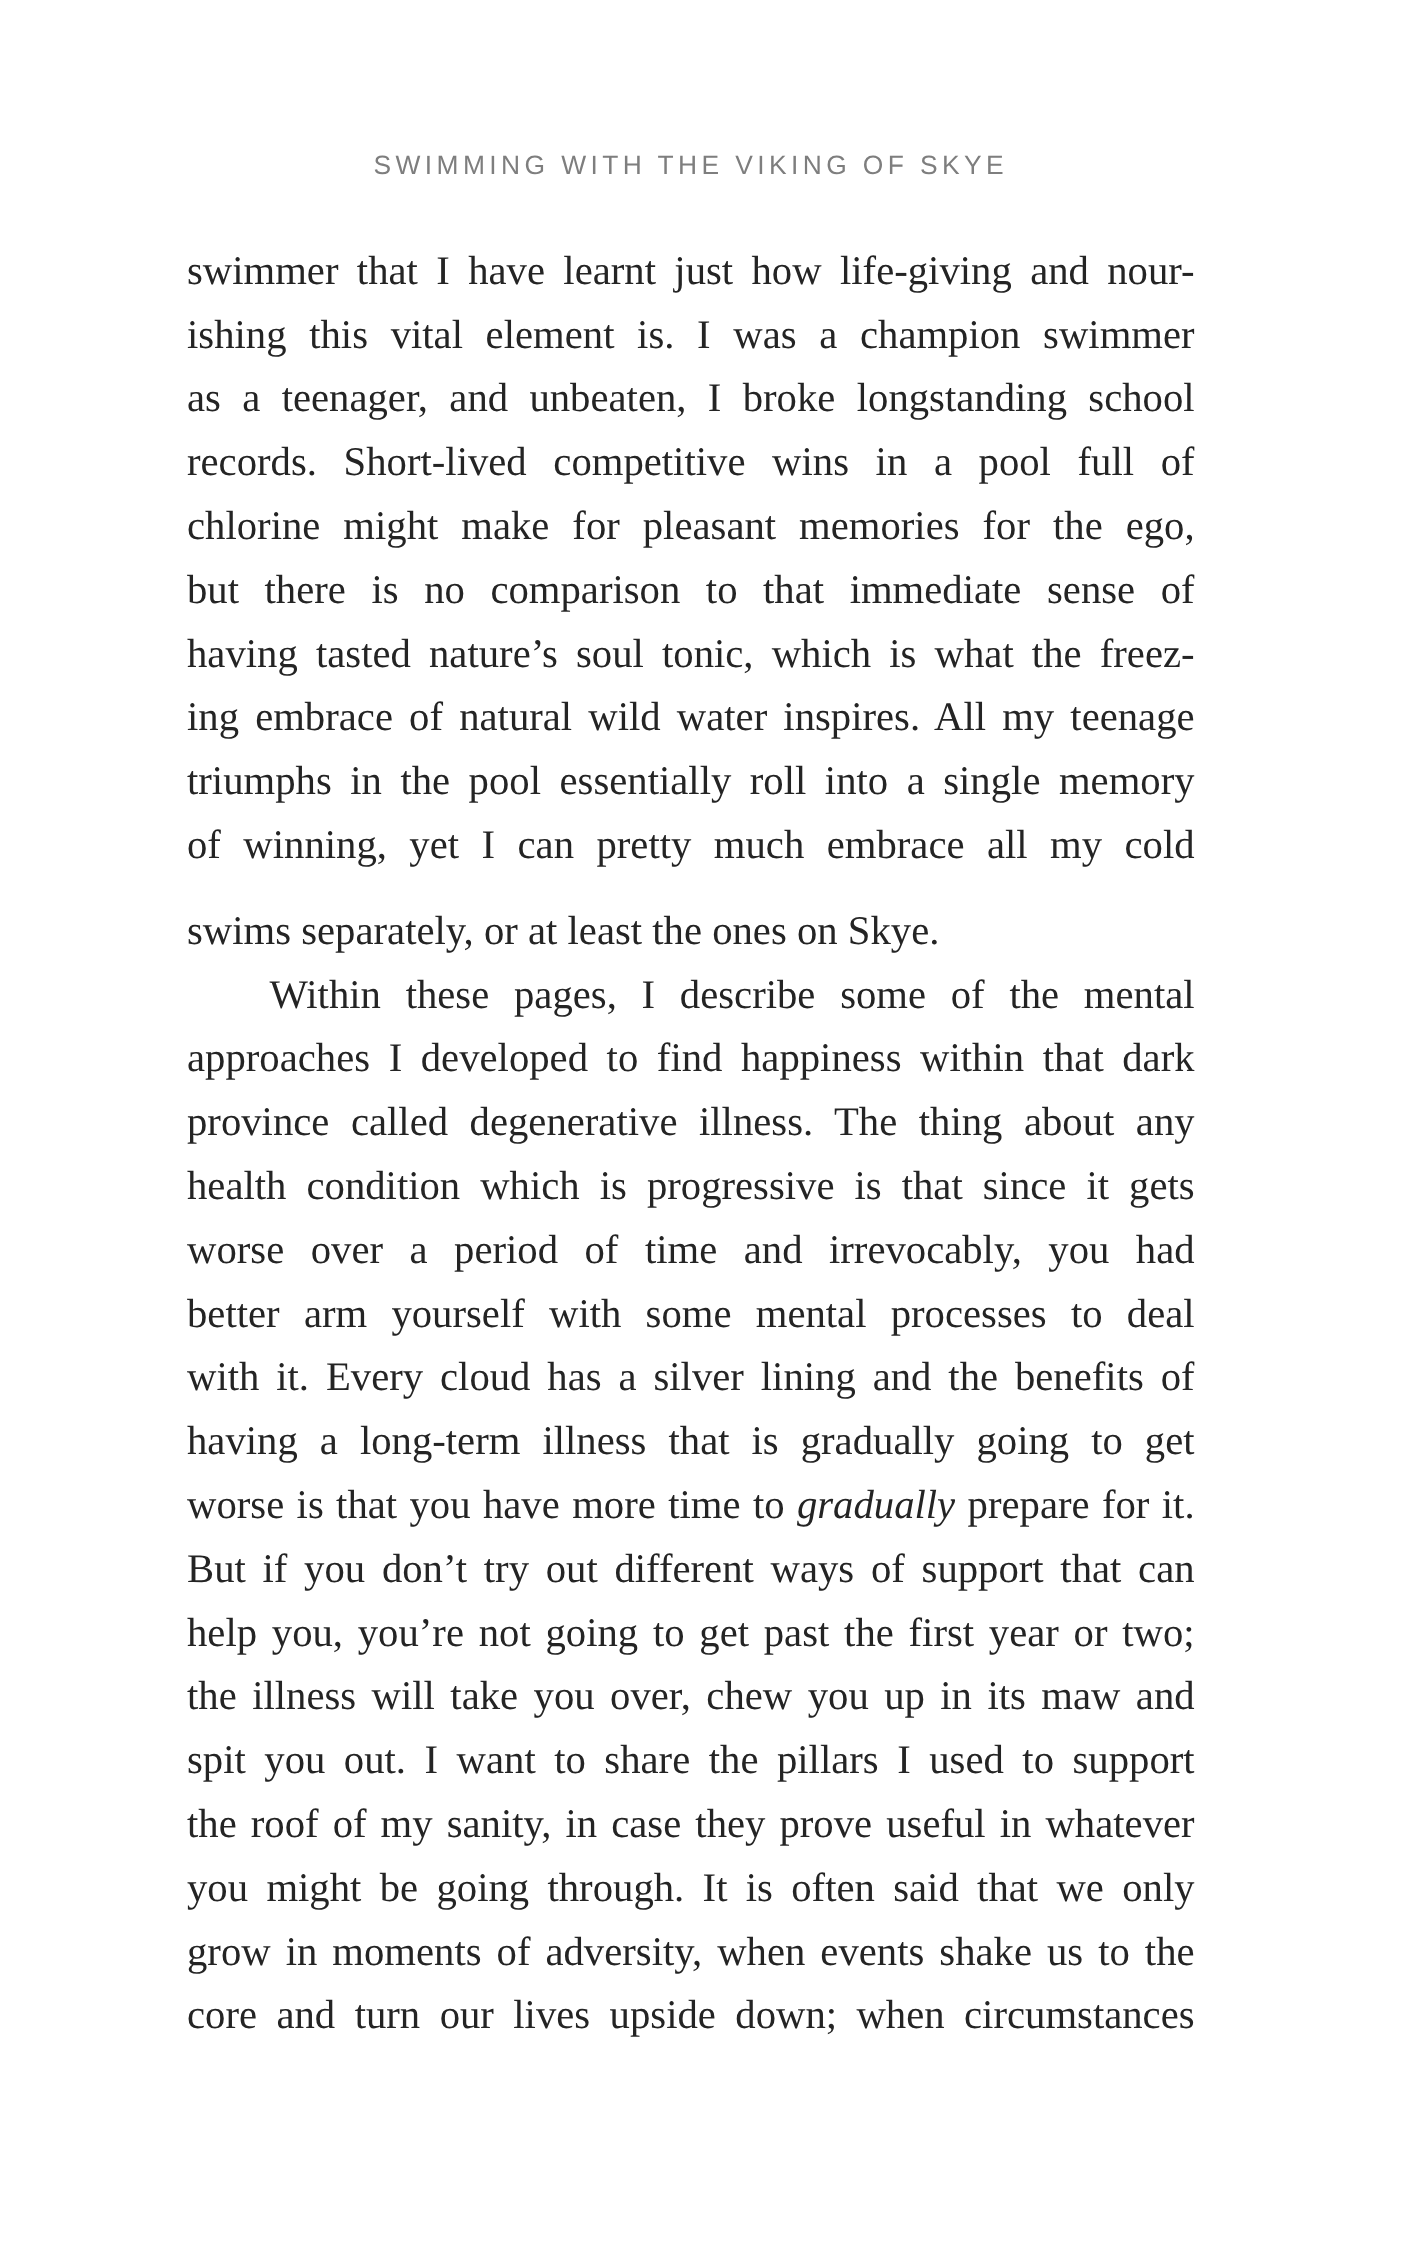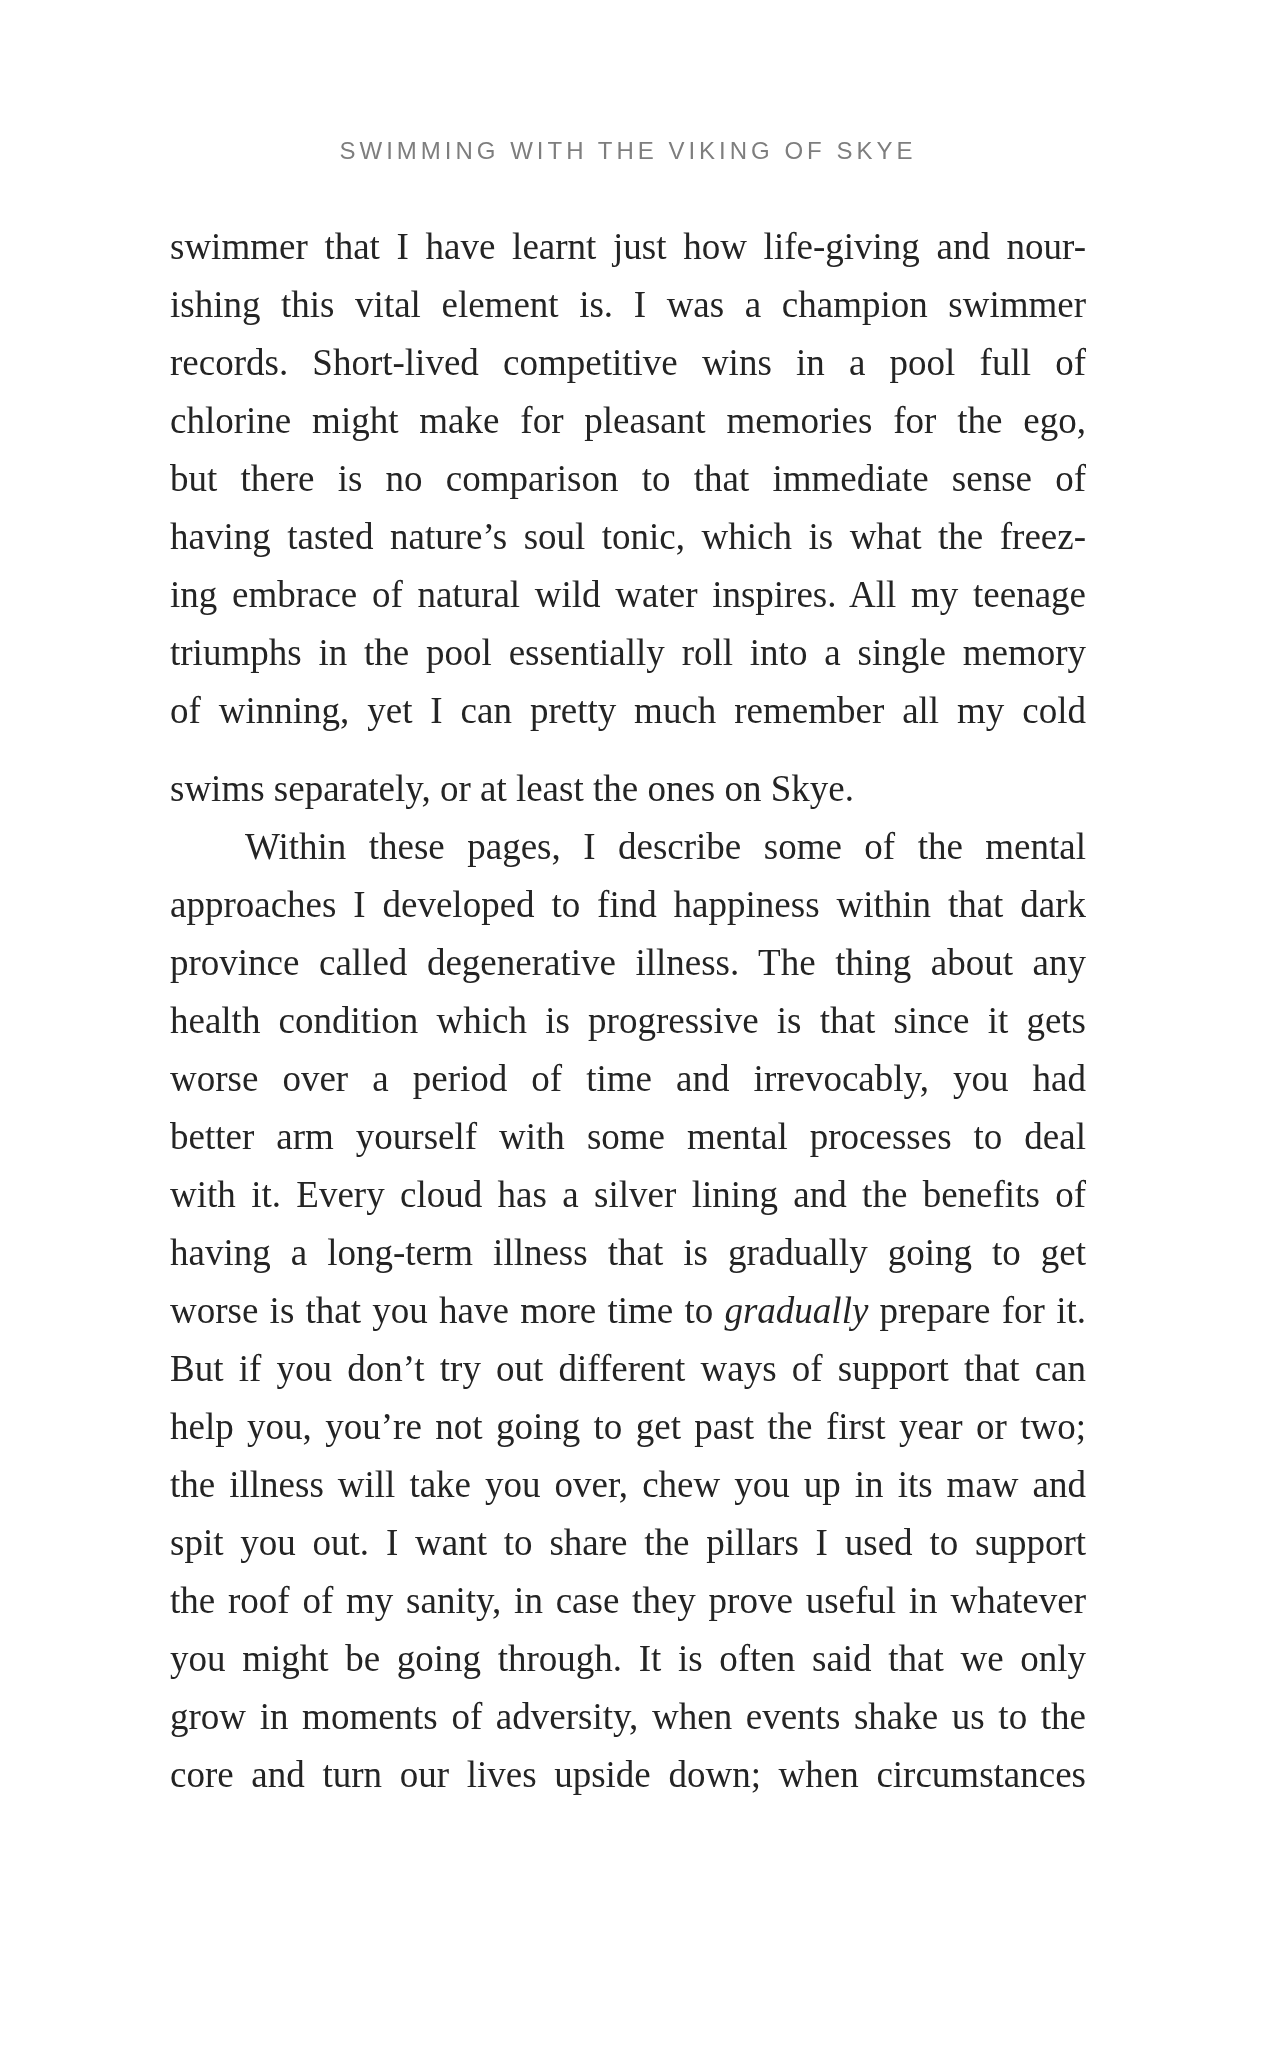--- a/index.html
+++ b/index.html
@@ -86,6 +86,7 @@
       <div>
         <div class="line"><span>swimmer that I have learnt just how life-giving and nour-</span></div>
         <div class="line"><span>ishing this vital element is. I was a champion swimmer</span></div>
+        <div class="line"><span>as a teenager, and unbeaten, I broke longstanding school</span></div>
         <div class="line"><span>records. Short-lived competitive wins in a pool full of</span></div>
         <div class="line"><span>chlorine might make for pleasant memories for the ego,</span></div>
         <div class="line"><span>but there is no comparison to that immediate sense of</span></div>

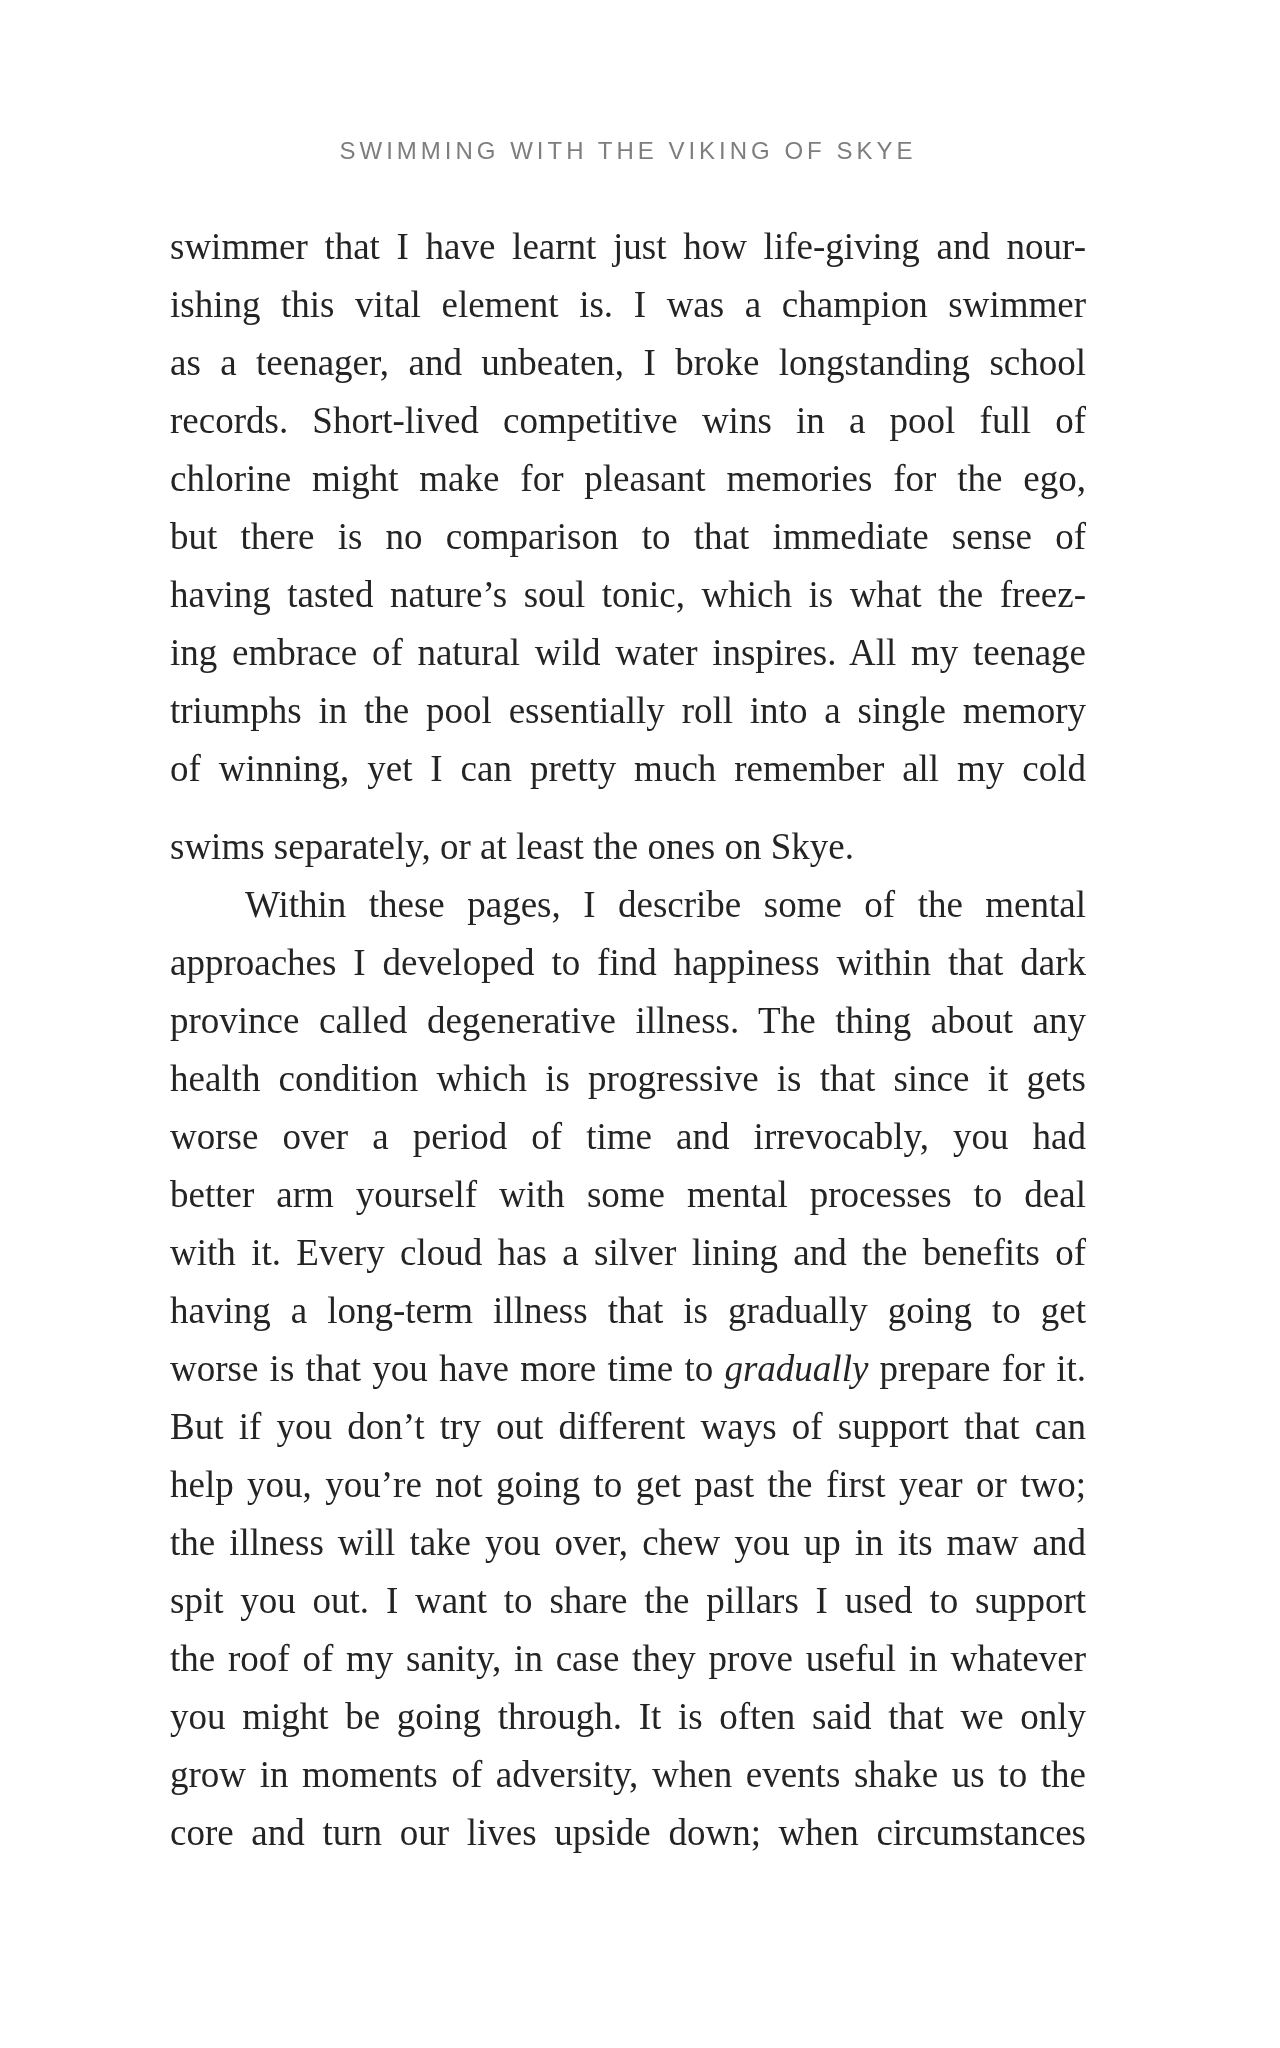--- a/index.html
+++ b/index.html
@@ -93,7 +93,7 @@
         <div class="line"><span>having tasted nature’s soul tonic, which is what the freez-</span></div>
         <div class="line"><span>ing embrace of natural wild water inspires. All my teenage</span></div>
         <div class="line"><span>triumphs in the pool essentially roll into a single memory</span></div>
-        <div class="line"><span>of winning, yet I can pretty much remember all my cold</span></div>
+        <div class="line"><span>of winning, yet I can pretty much embrace all my cold</span></div>
         <div class="line para-end"><span>swims separately, or at least the ones on Skye.</span></div>
       </div>
       <div>

